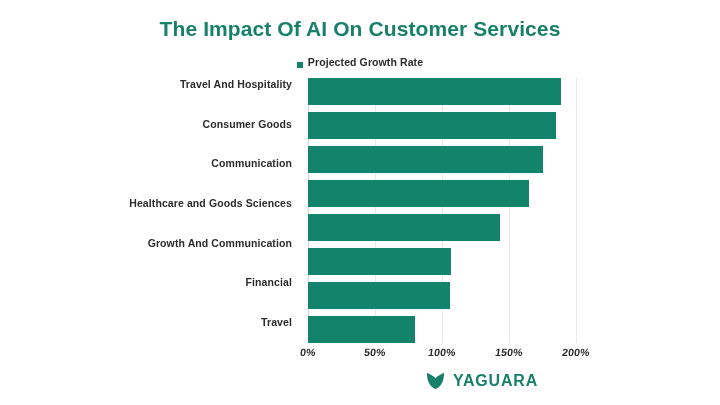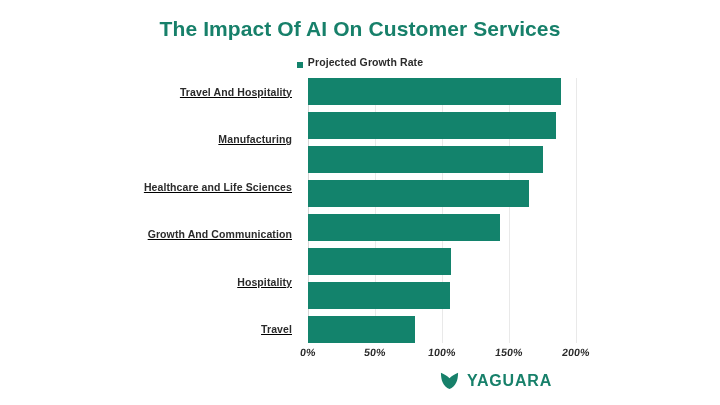--- a/index.html
+++ b/index.html
@@ -124,9 +124,8 @@
   .cat-row {
     height: 27px;
     display: flex;
-    align-items: center;
+    align-items: flex-start;
     justify-content: flex-end;
-    text-decoration: underline;
   }
   .cat-label {
     font-size: 10.5px;

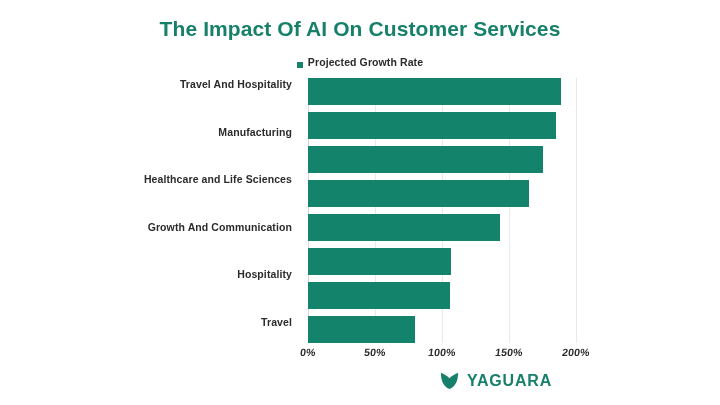--- a/index.html
+++ b/index.html
@@ -192,6 +192,9 @@
   <div class="cat-labels">
     <div class="cat-row">
       <span class="cat-label">Travel And Hospitality</span>
+    </div>
+    <div class="cat-row">
+      <span class="cat-label">Consumer Goods</span>
     </div>
     <div class="cat-row">
       <span class="cat-label">Manufacturing</span>

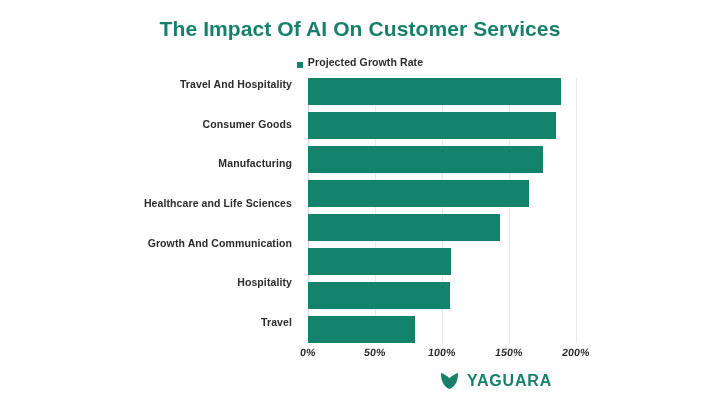--- a/index.html
+++ b/index.html
@@ -197,7 +197,7 @@
       <span class="cat-label">Consumer Goods</span>
     </div>
     <div class="cat-row">
-      <span class="cat-label">Manufacturing</span>
+      <span class="cat-label">Communication</span>
     </div>
     <div class="cat-row">
       <span class="cat-label">Healthcare and Life Sciences</span>

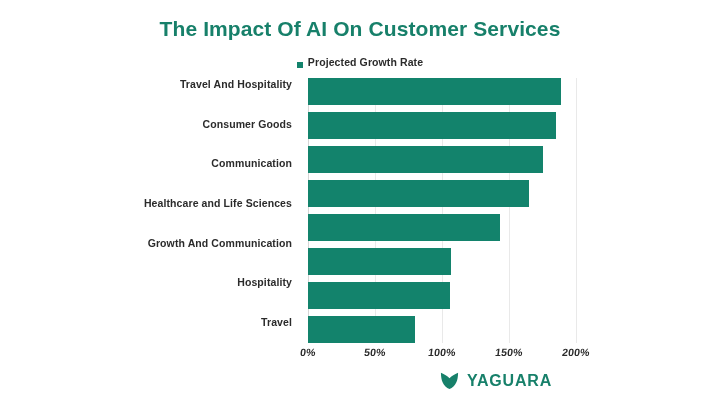--- a/index.html
+++ b/index.html
@@ -200,7 +200,7 @@
       <span class="cat-label">Communication</span>
     </div>
     <div class="cat-row">
-      <span class="cat-label">Healthcare and Life Sciences</span>
+      <span class="cat-label">Healthcare and Goods Sciences</span>
     </div>
     <div class="cat-row">
       <span class="cat-label">Growth And Communication</span>

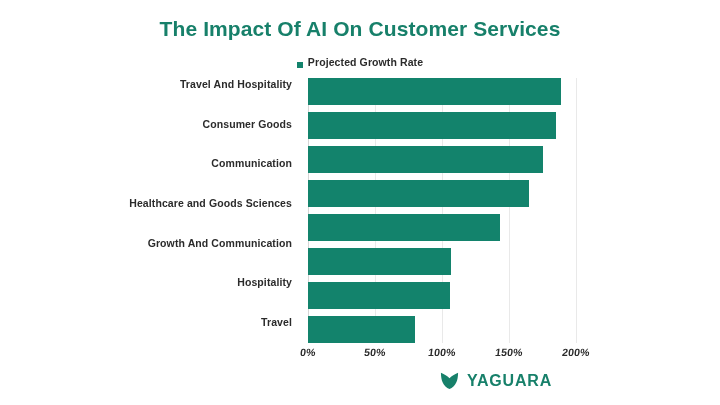--- a/index.html
+++ b/index.html
@@ -206,7 +206,7 @@
       <span class="cat-label">Growth And Communication</span>
     </div>
     <div class="cat-row">
-      <span class="cat-label">Hospitality</span>
+      <span class="cat-label">Financial</span>
     </div>
     <div class="cat-row">
       <span class="cat-label">Travel</span>

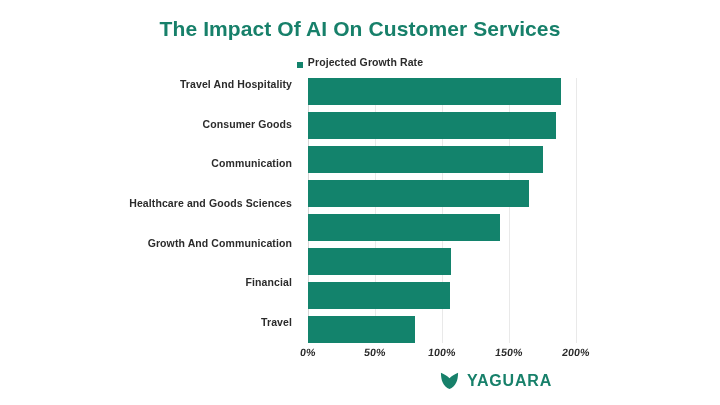--- a/index.html
+++ b/index.html
@@ -159,7 +159,7 @@
   
   .brand {
     position: absolute;
-    right: 18px;
+    right: 32px;
     bottom: 14px;
     display: flex;
     align-items: center;

